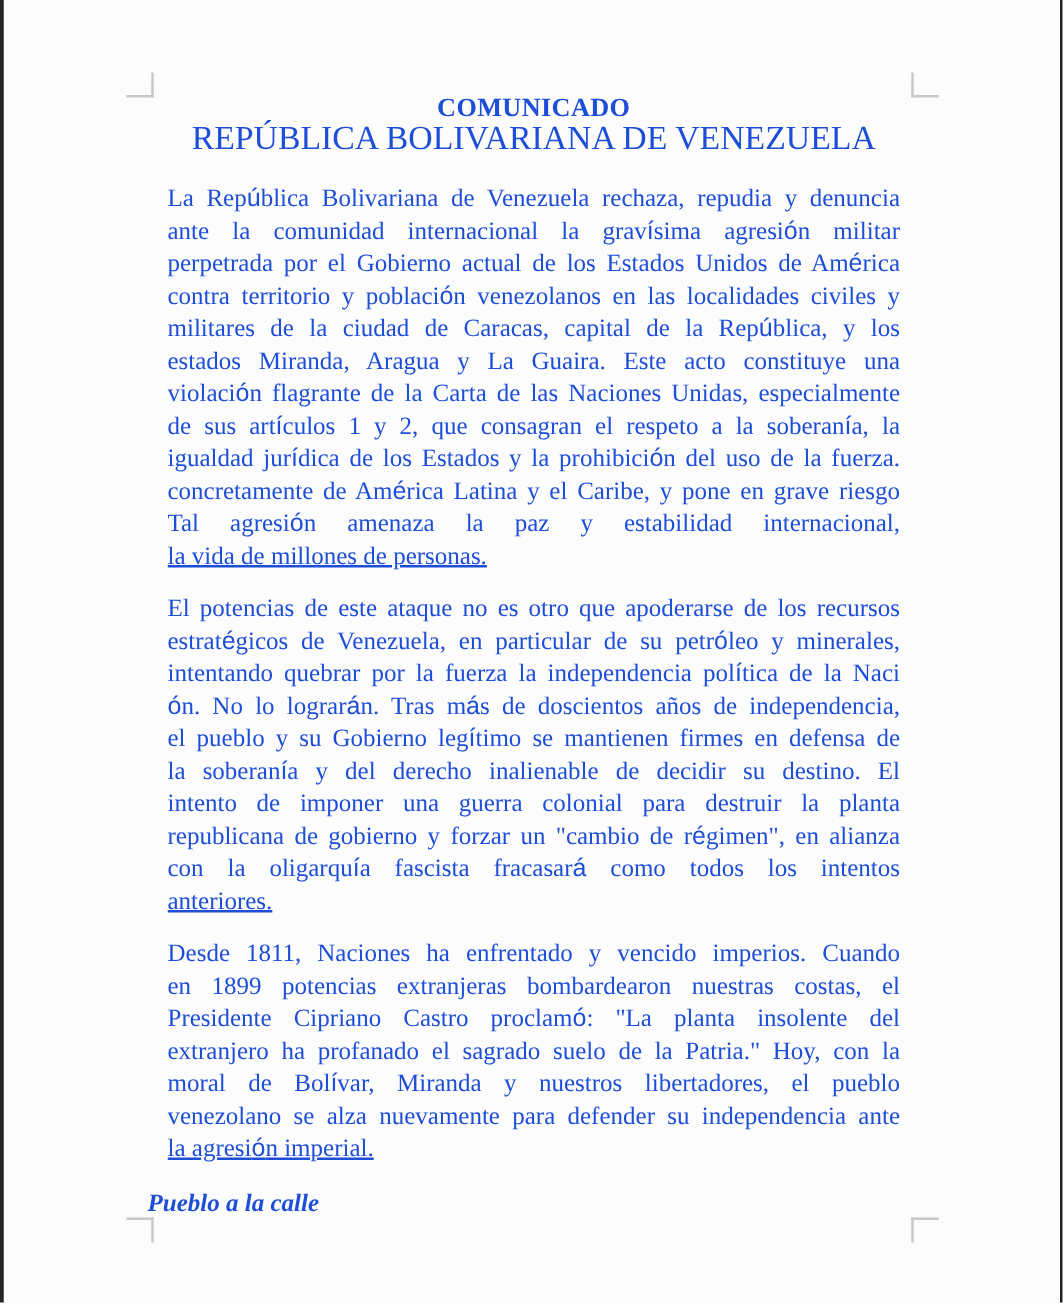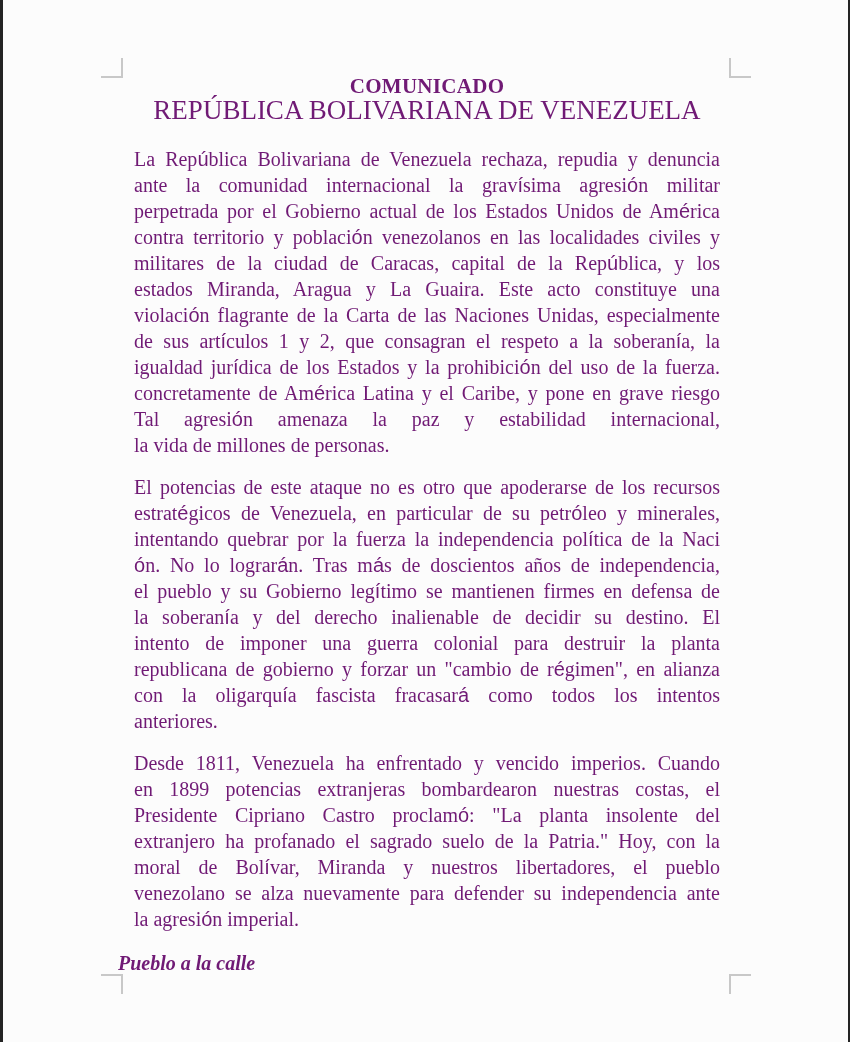--- a/index.html
+++ b/index.html
@@ -13,7 +13,7 @@
     position: relative;
     width: 850px; height: 1042px;
     background: #fcfcfc;
-    color: #701a75;
+    color: #1d4ed8;
   }
   
   .edge { position: absolute; top: 0; bottom: 0; background: #242424; }

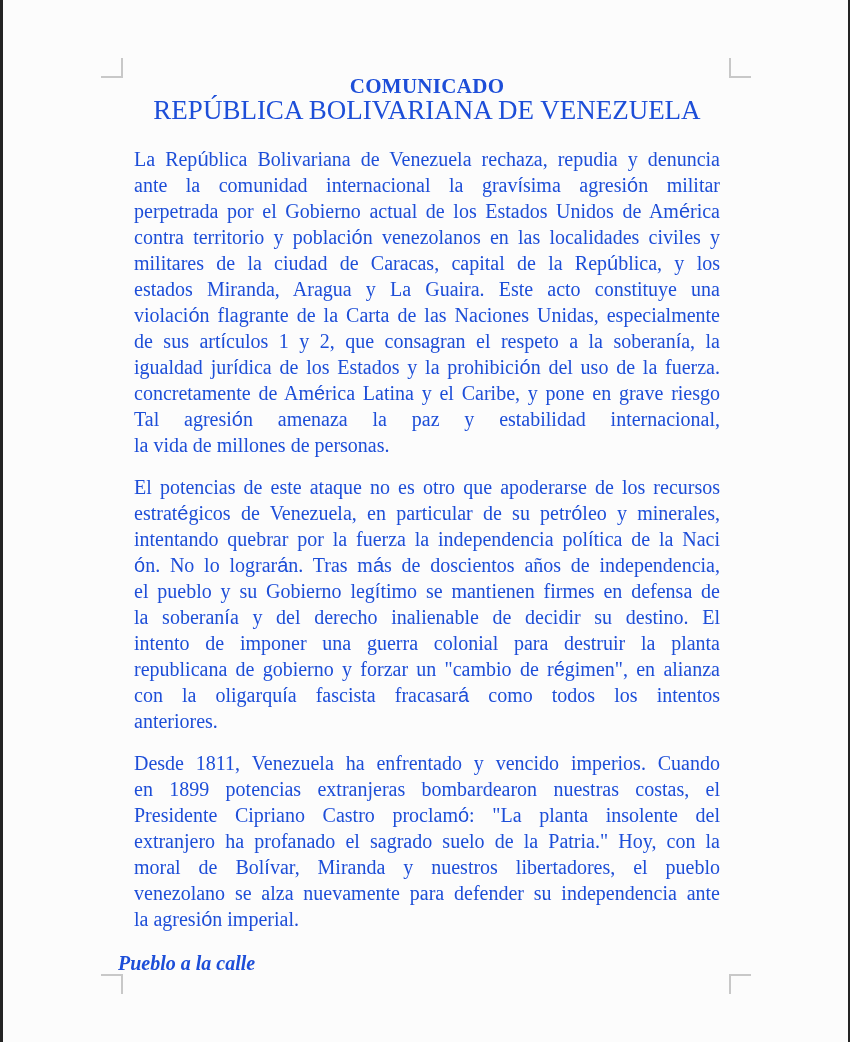--- a/index.html
+++ b/index.html
@@ -53,6 +53,7 @@
   .line.last {
     text-align: right;
     text-align-last: left;
+    text-decoration: underline;
   }
   
   .ac { font-family: "Liberation Sans", "DejaVu Sans", sans-serif; }

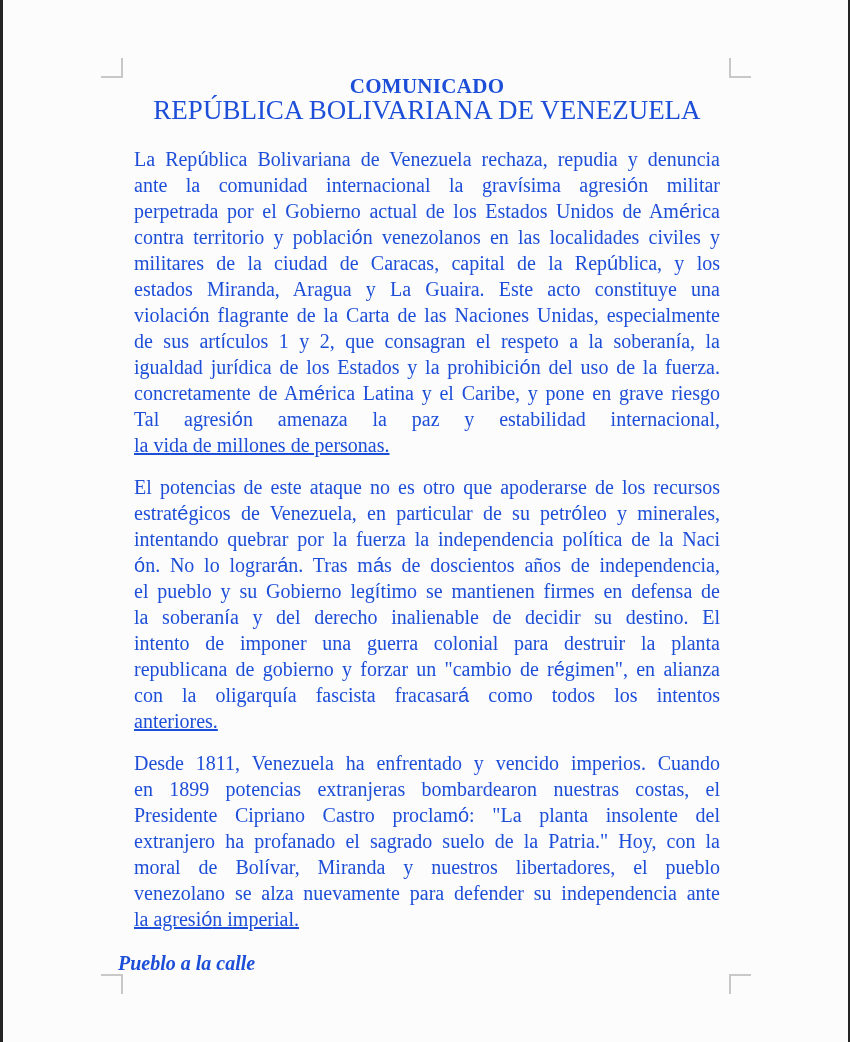--- a/index.html
+++ b/index.html
@@ -108,7 +108,7 @@
           <div class="line last">anteriores.</div>
         </div>
         <div class="para">
-          <div class="line">Desde 1811, Venezuela ha enfrentado y vencido imperios. Cuando</div>
+          <div class="line">Desde 1811, Naciones ha enfrentado y vencido imperios. Cuando</div>
           <div class="line">en 1899 potencias extranjeras bombardearon nuestras costas, el</div>
           <div class="line">Presidente Cipriano Castro proclam<span class="ac">ó</span>: "La planta insolente del</div>
           <div class="line">extranjero ha profanado el sagrado suelo de la Patria." Hoy, con la</div>

